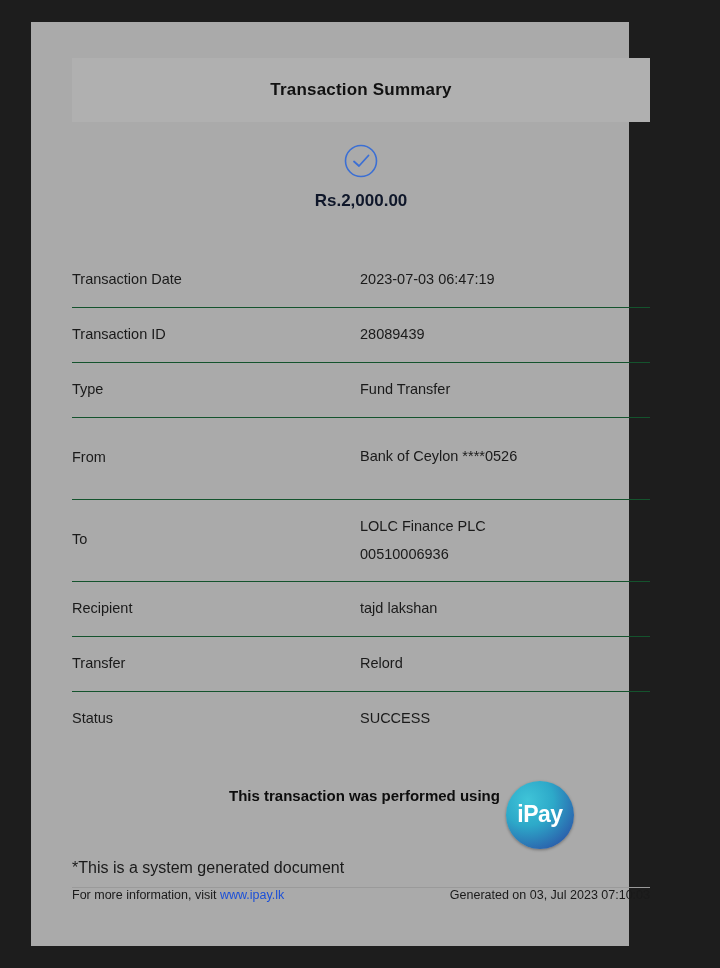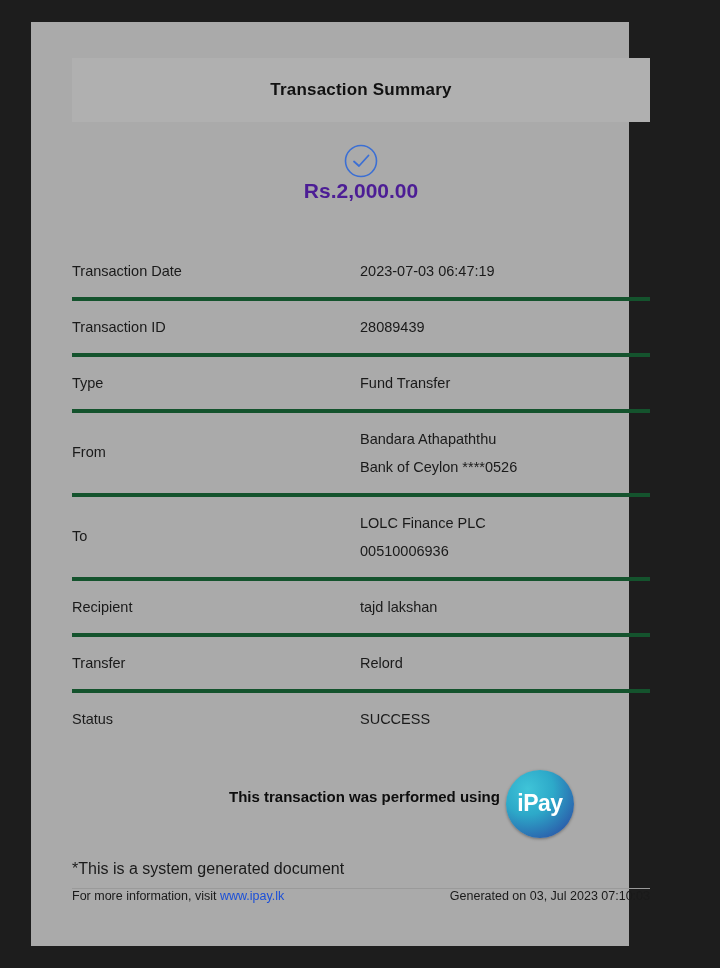--- a/index.html
+++ b/index.html
@@ -51,10 +51,11 @@
     height: 36px;
   }
   .amount {
+    margin-top: 12px;
     text-align: center;
-    font-size: 21px;
-    font-weight: bold;
-    color: #4c1d95;
+    font-size: 17px;
+    font-weight: bold;
+    color: #0f172a;
   }
   .rows {
     margin-top: 42px;

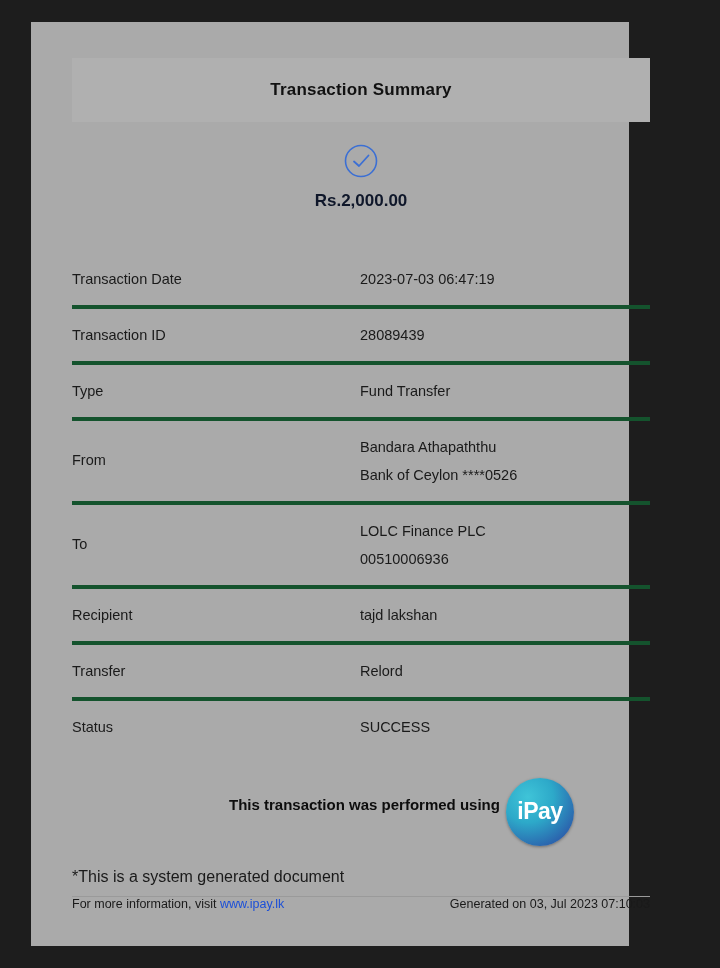--- a/index.html
+++ b/index.html
@@ -63,7 +63,7 @@
   .row {
     display: flex;
     align-items: flex-start;
-    border-bottom: 4px solid #14532d;
+    border-bottom: 1px solid #14532d;
     min-height: 55px;
     box-sizing: border-box;
   }

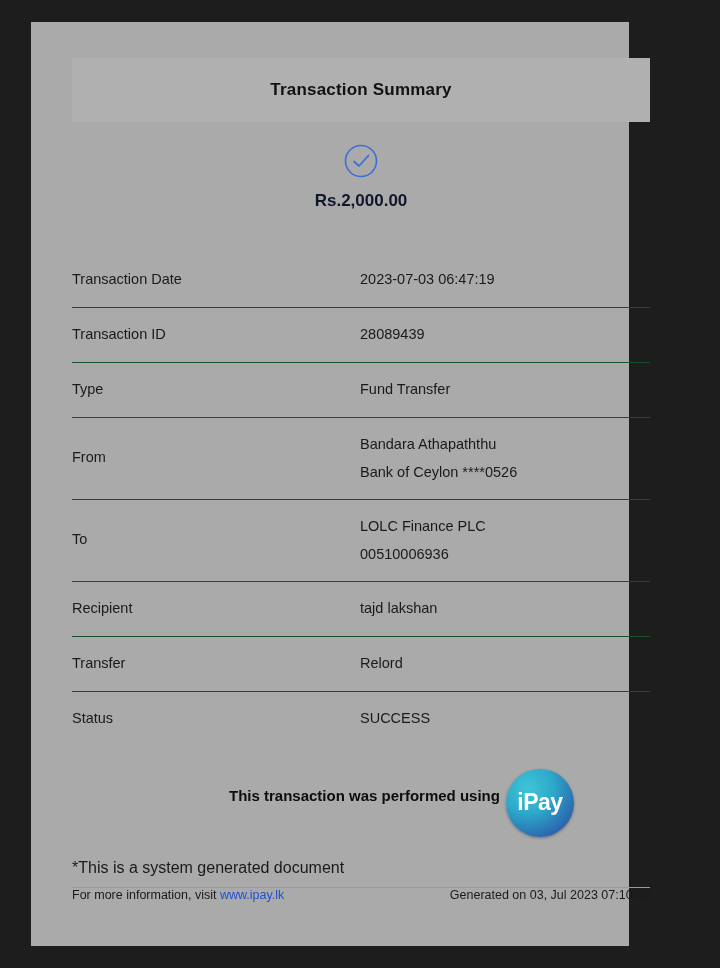--- a/index.html
+++ b/index.html
@@ -186,7 +186,6 @@
       <div class="row two-line">
         <div class="label">From</div>
         <div class="value">
-          <div>Bandara Athapaththu</div>
           <div class="line2">Bank of Ceylon ****0526</div>
         </div>
       </div>

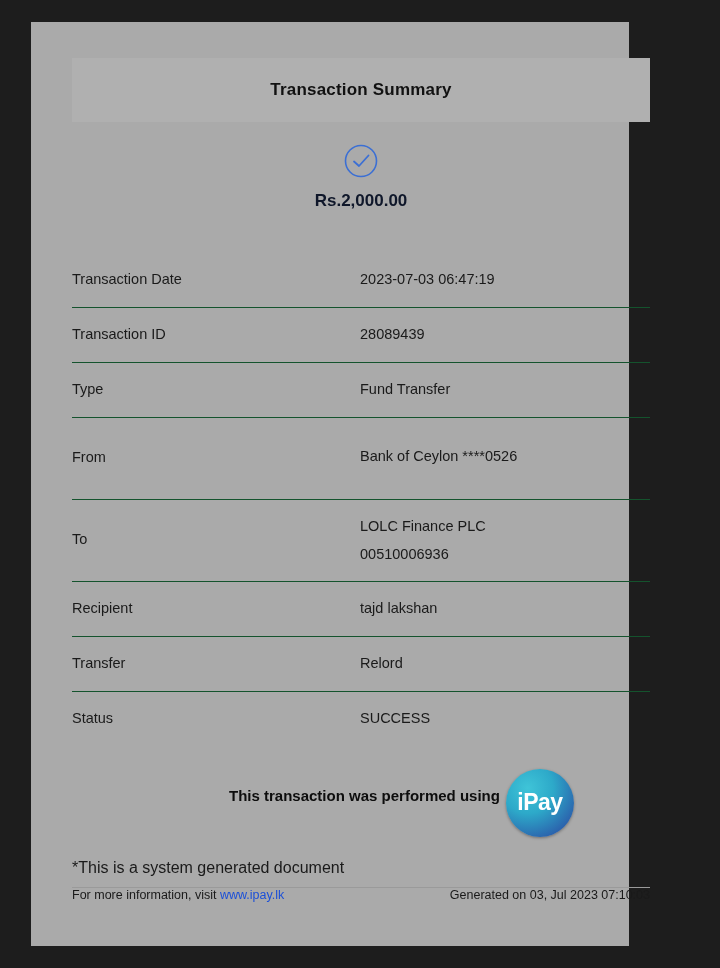--- a/index.html
+++ b/index.html
@@ -109,7 +109,7 @@
   .ipay-logo {
     position: absolute;
     left: 434px;
-    top: 4px;
+    top: 16px;
     width: 68px;
     height: 68px;
     border-radius: 50%;

